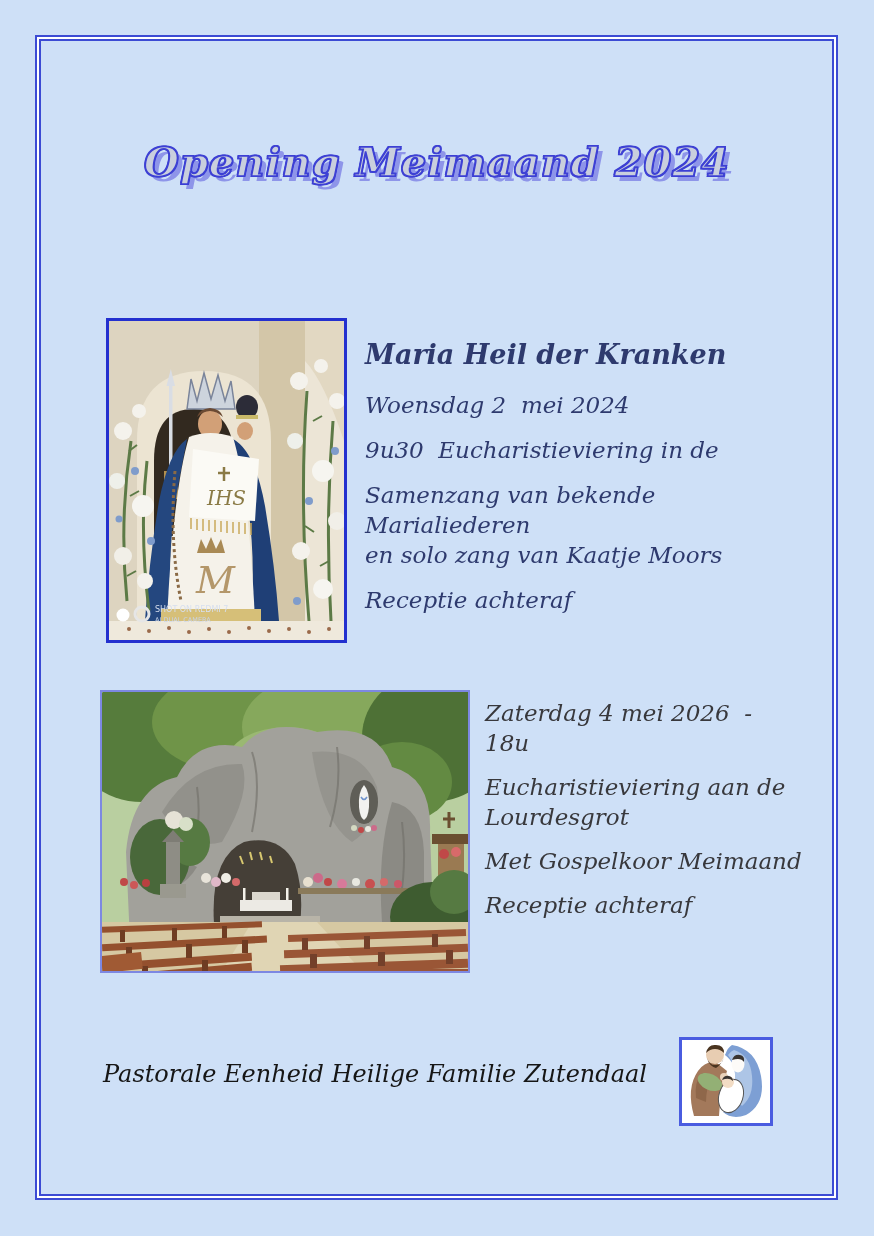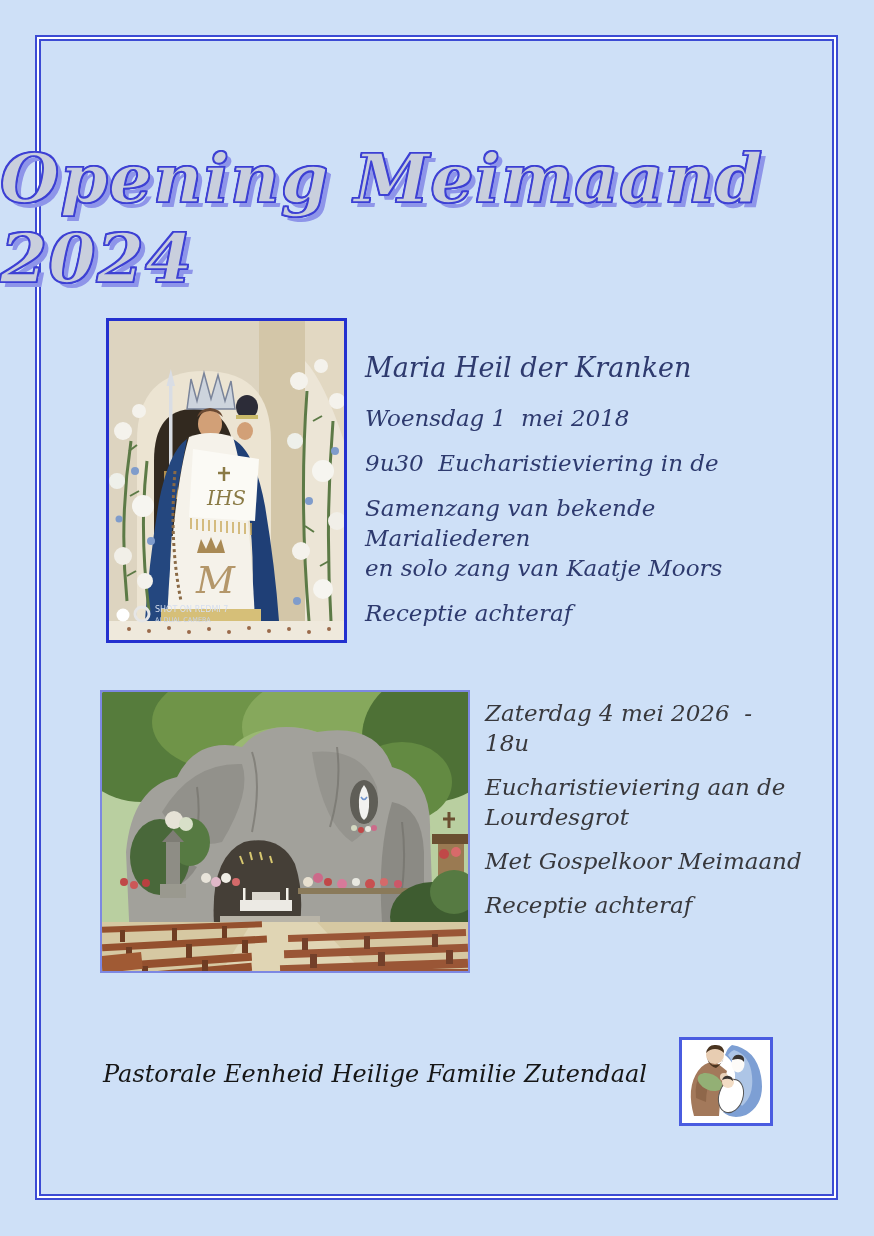--- a/index.html
+++ b/index.html
@@ -19,8 +19,8 @@
 
   .title {
     position:absolute; left:0; top:138px; width:100%;
-    text-align:left;
-    font-size:68px; font-weight:bold; font-style:italic;
+    text-align:center;
+    font-size:40px; font-weight:bold; font-style:italic;
     letter-spacing:1px;
     color:#c9cfdd;
     -webkit-text-stroke:1.6px #3d40d4;

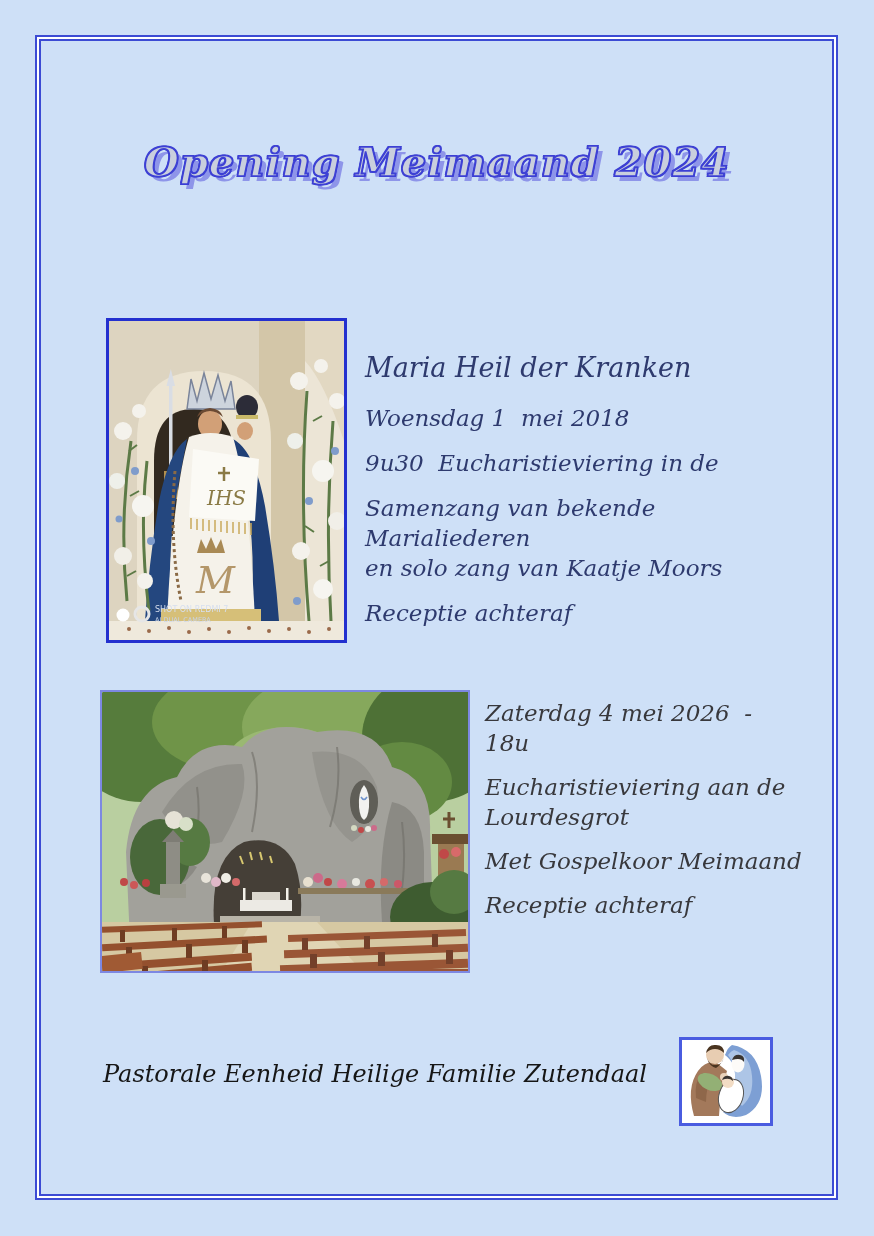--- a/index.html
+++ b/index.html
@@ -39,7 +39,7 @@
   .textcol .line { white-space:pre-wrap; }
   .sec1 { left:365px; top:338px; width:430px; color:#2e3a6e; }
   .sec2 { left:485px; top:698px; width:320px; color:#38383c; }
-  .sec-heading { font-weight:normal; font-size:27px; line-height:34px; margin-bottom:18px;margin-top:13px; }
+  .sec-heading { font-weight:bold; font-size:27px; line-height:34px; margin-bottom:18px; }
   .sec2 .sec-heading { font-size:26px; line-height:36px; margin-bottom:12px; }
   .para { font-size:23px; line-height:30px; margin-bottom:15px; }
   .sec2 .para { margin-bottom:14px; }

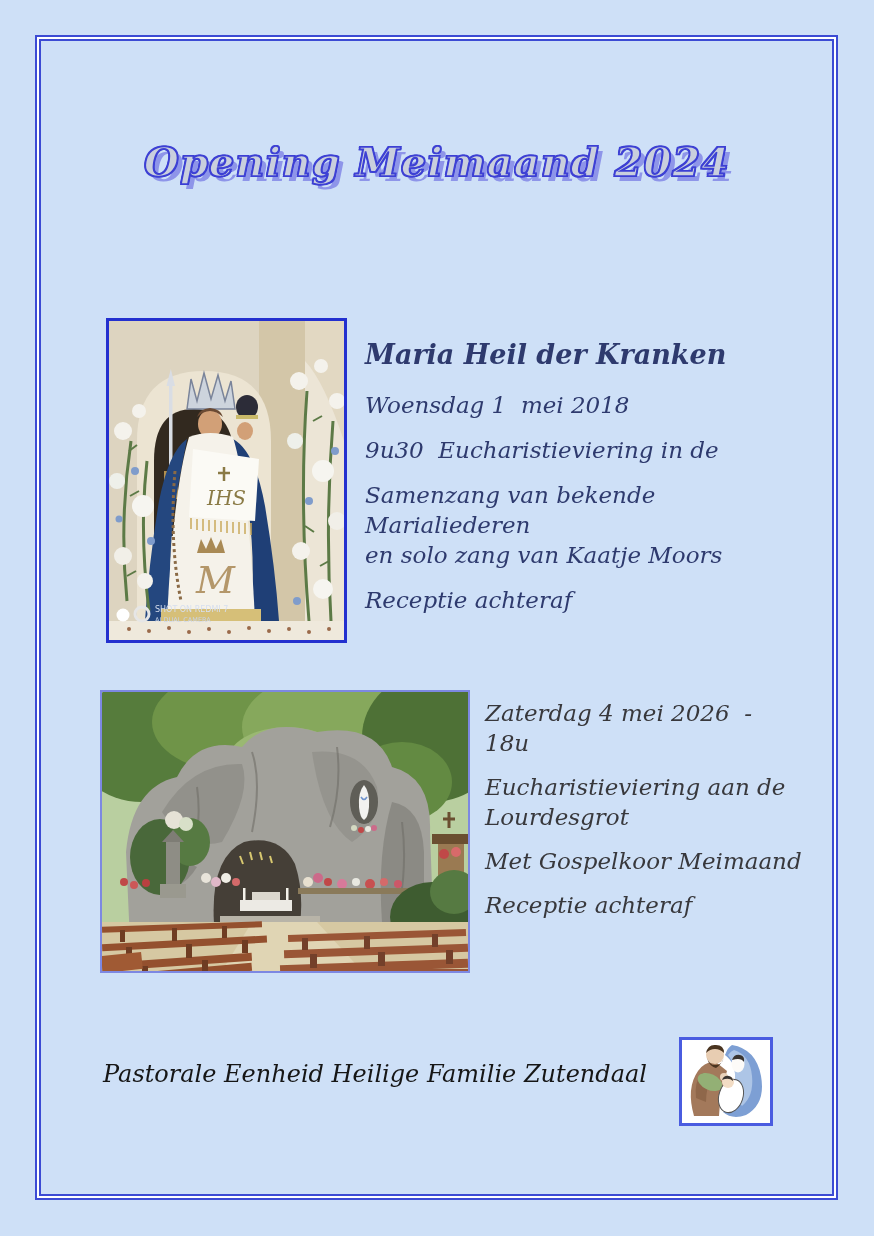--- a/index.html
+++ b/index.html
@@ -176,7 +176,7 @@
   <div class="textcol sec1">
     <div class="sec-heading">Maria Heil der Kranken</div>
     <div class="para">
-      <div class="line">Woensdag 1  mei 2018</div>
+      <div class="line">Woensdag 2  mei 2024</div>
     </div>
     <div class="para">
       <div class="line">9u30  Eucharistieviering in de</div>

